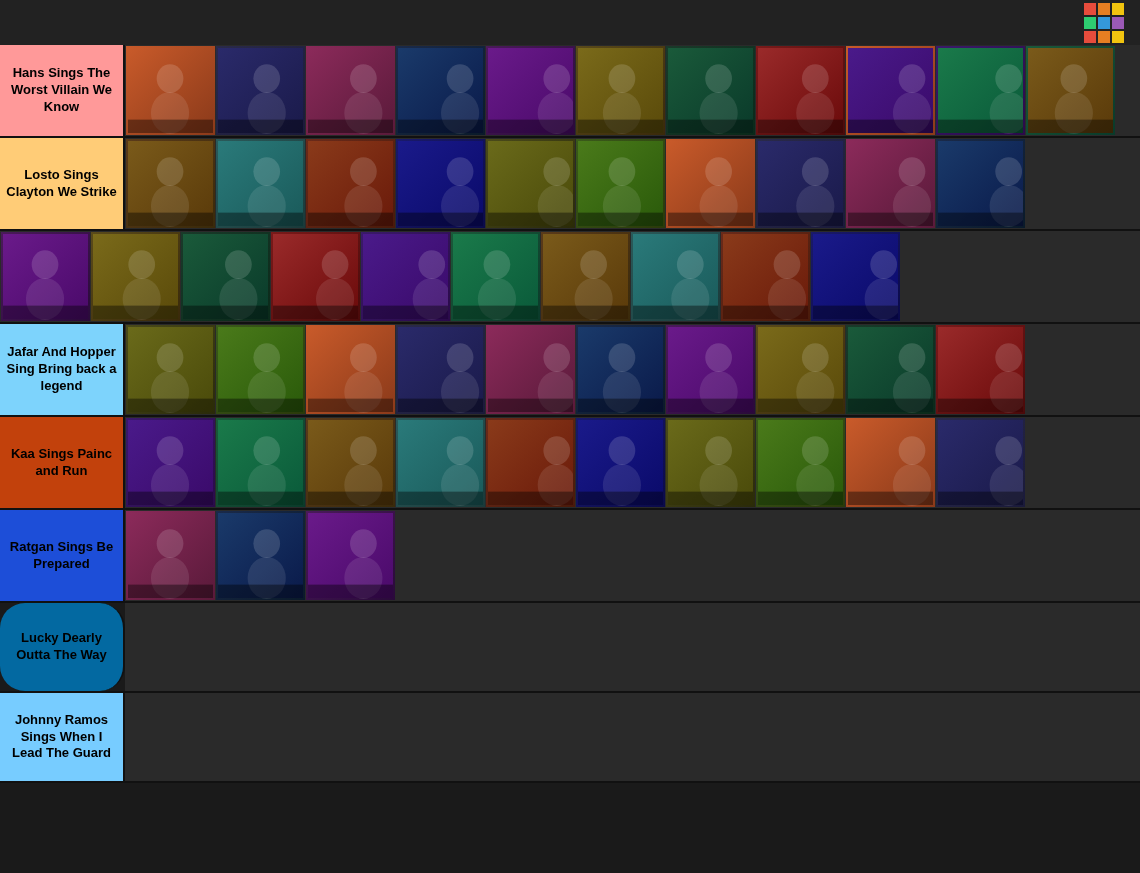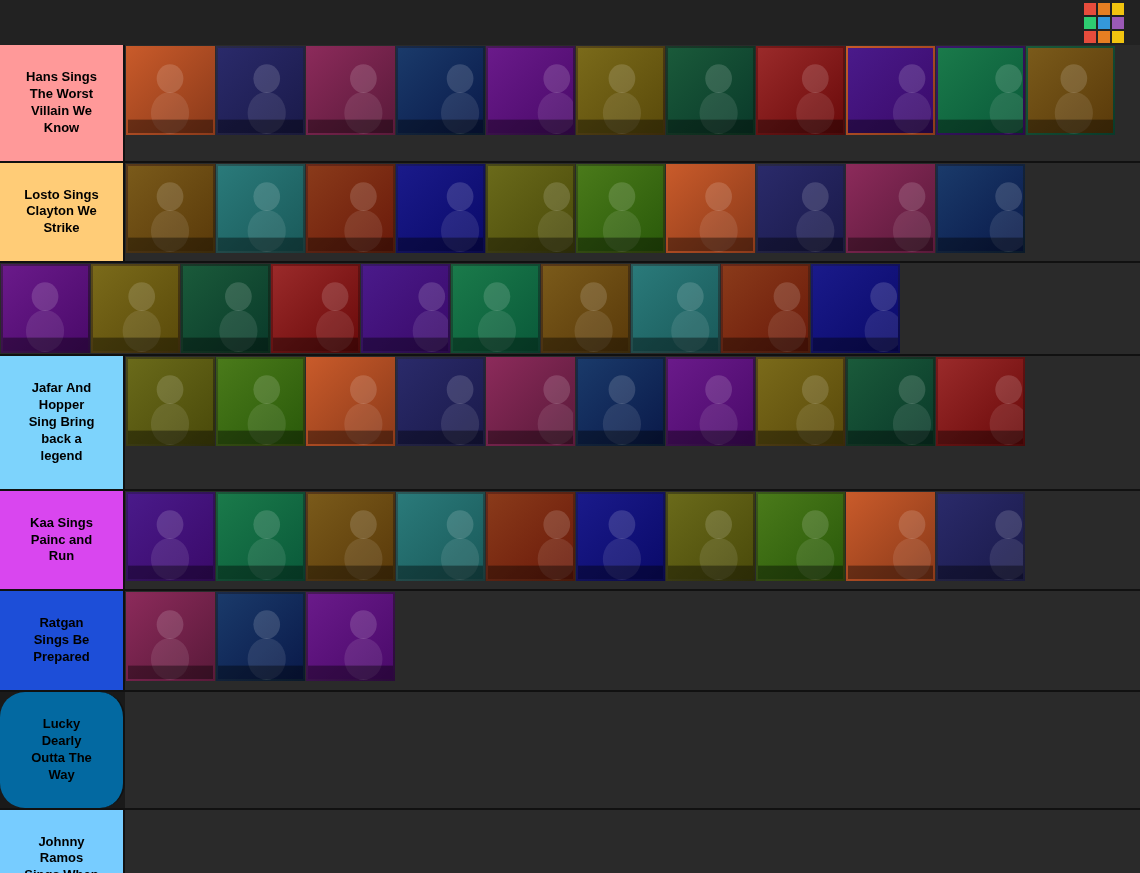--- a/index.html
+++ b/index.html
@@ -33,7 +33,7 @@
       text-align: center;
       font-weight: bold;
       font-size: 13px;
-      padding: 24px;
+      padding: 4px;
       color: #000;
       border-right: 2px solid #111;
       line-height: 1.3;

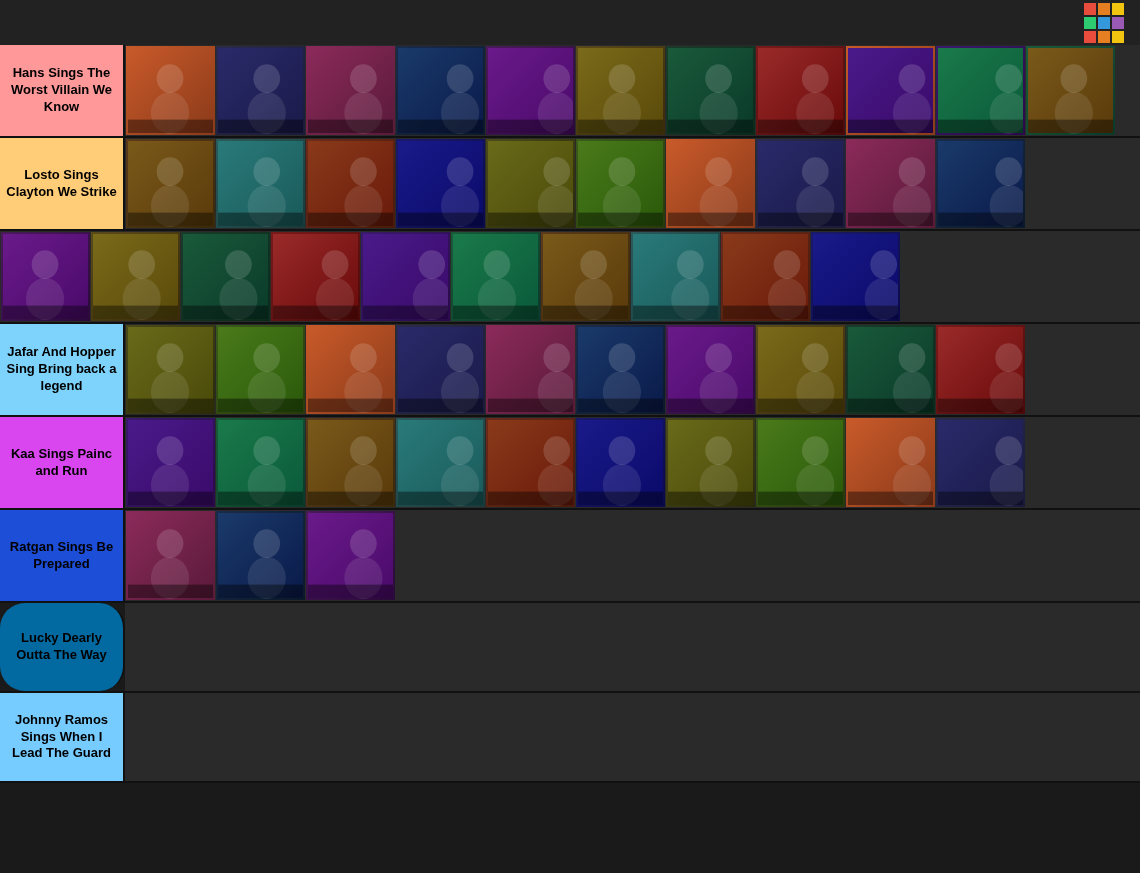--- a/index.html
+++ b/index.html
@@ -94,7 +94,7 @@
     .row-orange { background-color: #ffcc77; }
     .row-yellow { background-color: #ffff77; }
     .row-yellow2 { background-color: #7dd3fc; }
-    .row-green { background-color: #d946ef; }
+    .row-green { background-color: #c2410c; }
     .row-cyan { background-color: #1d4ed8; }
     .row-cyan2 { background-color: #0369a1; border-radius: 25px; }
     .row-blue { background-color: #77ccff; }

